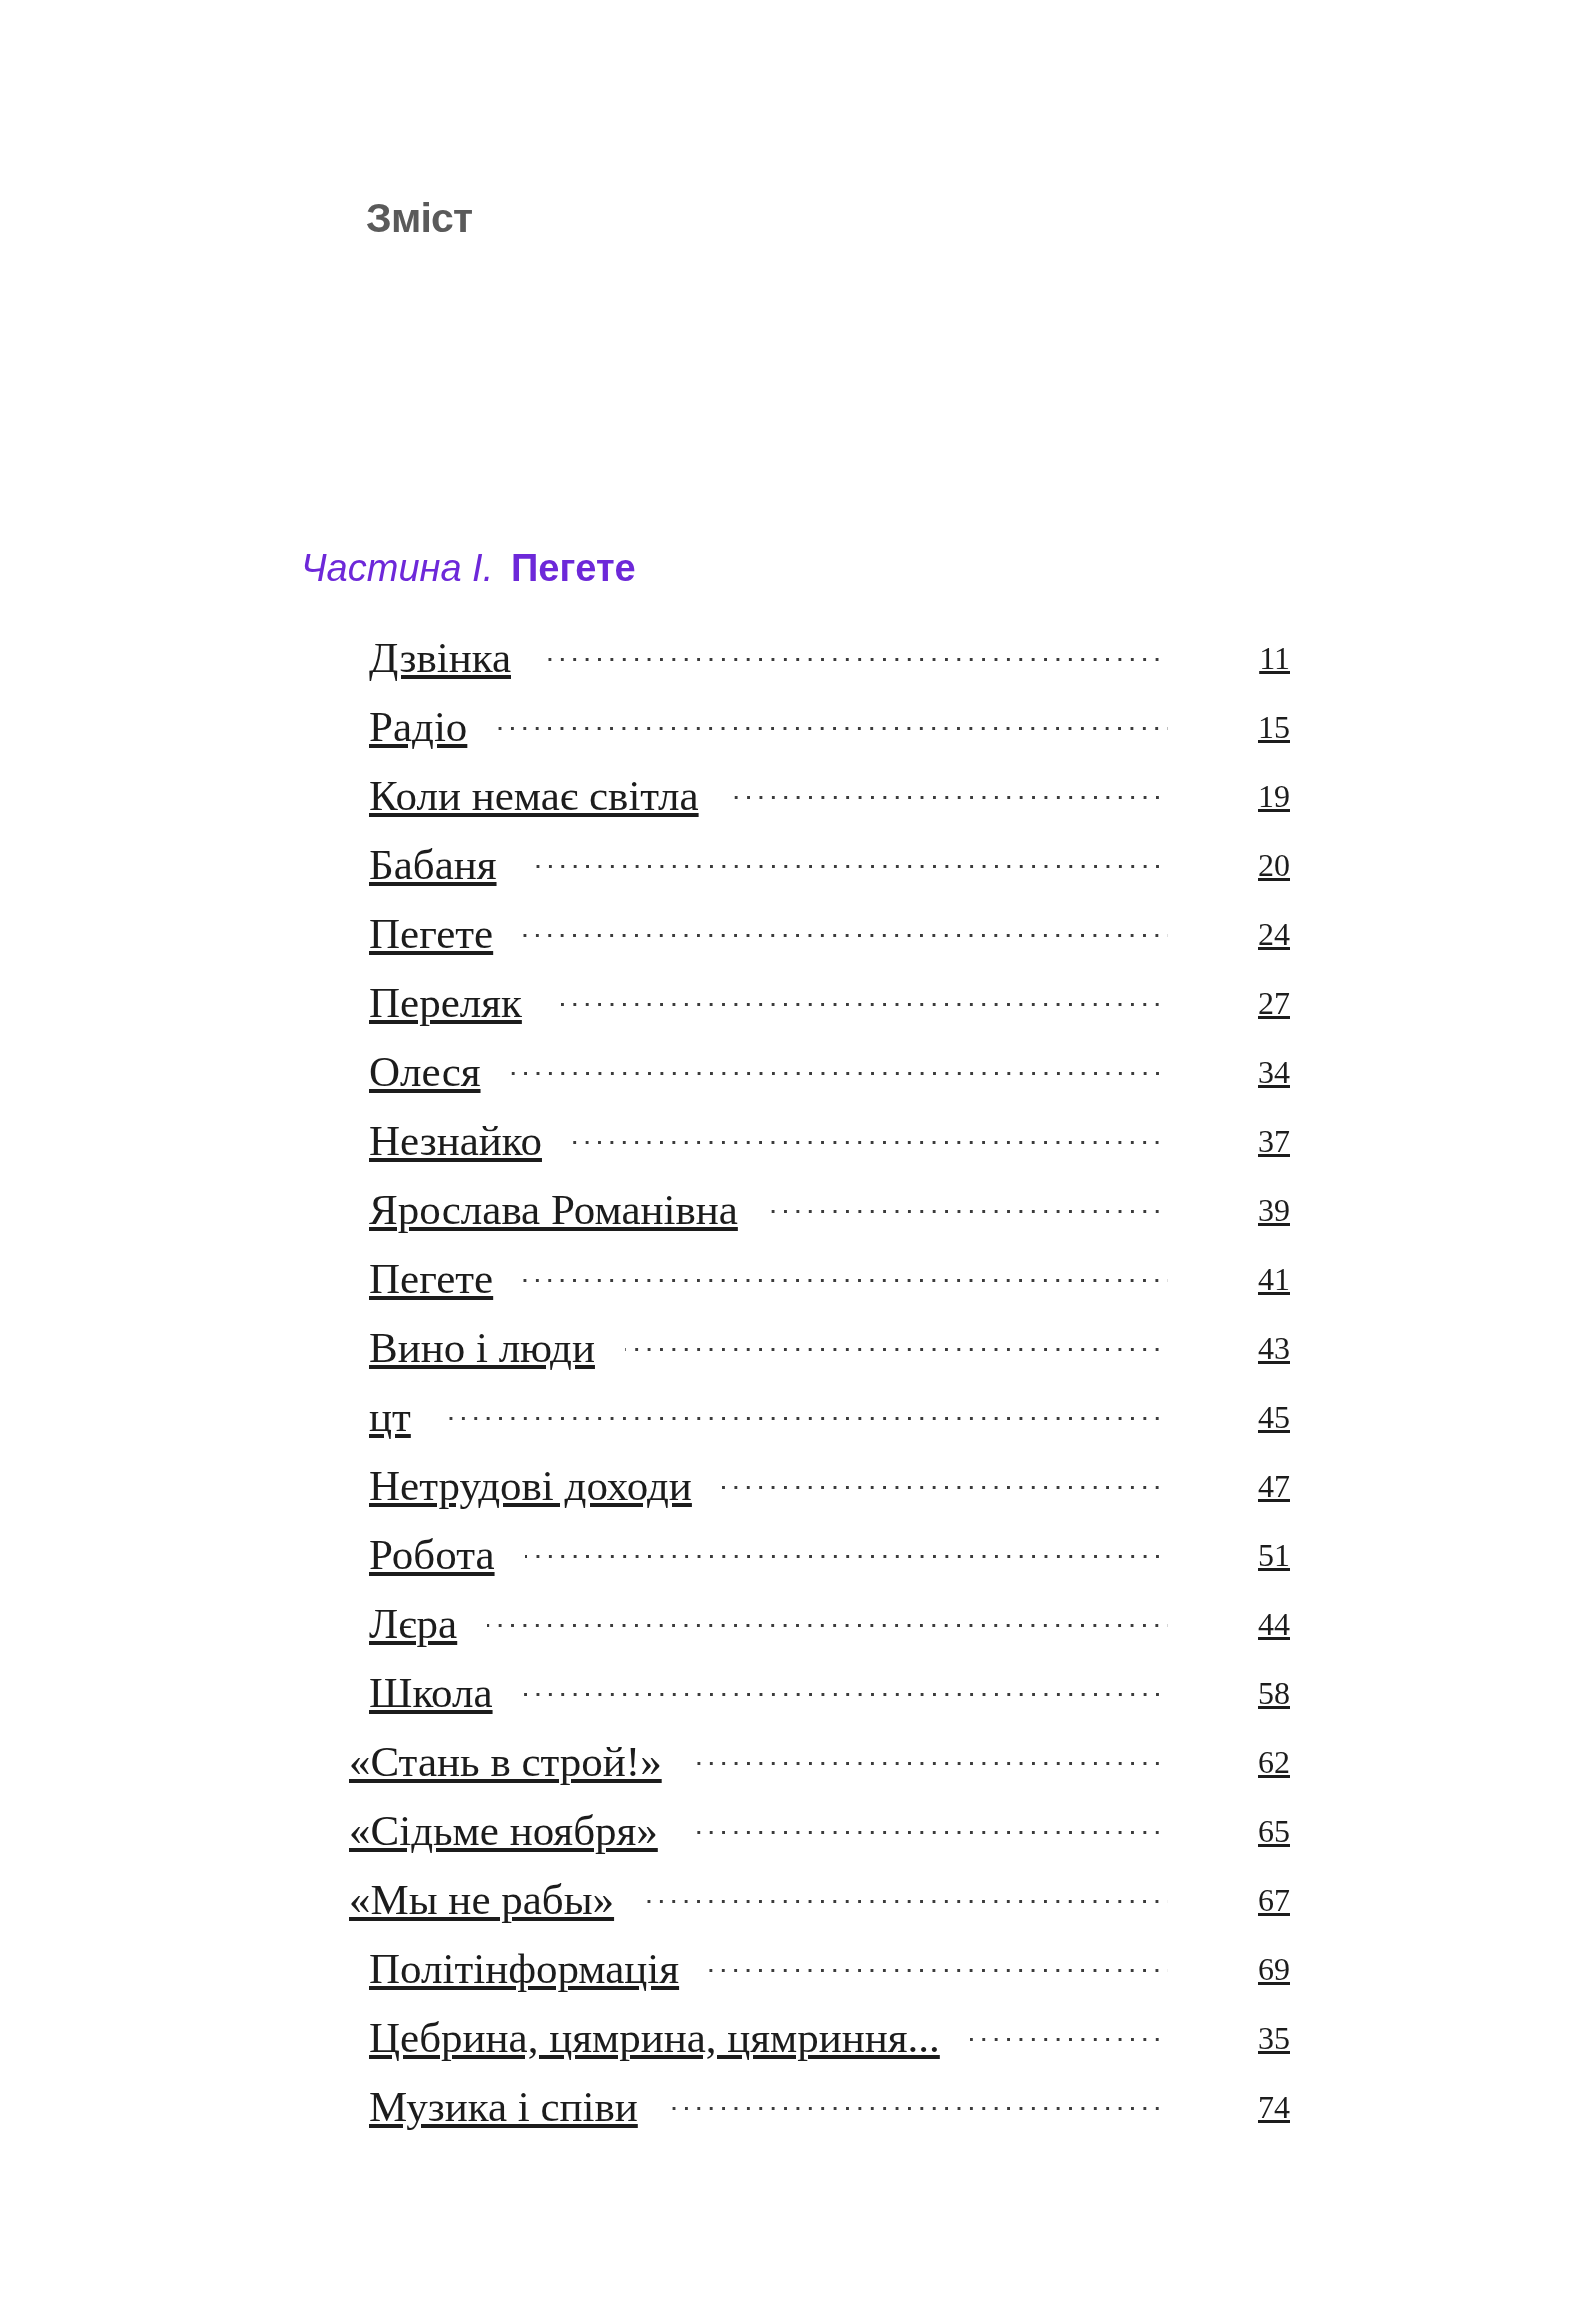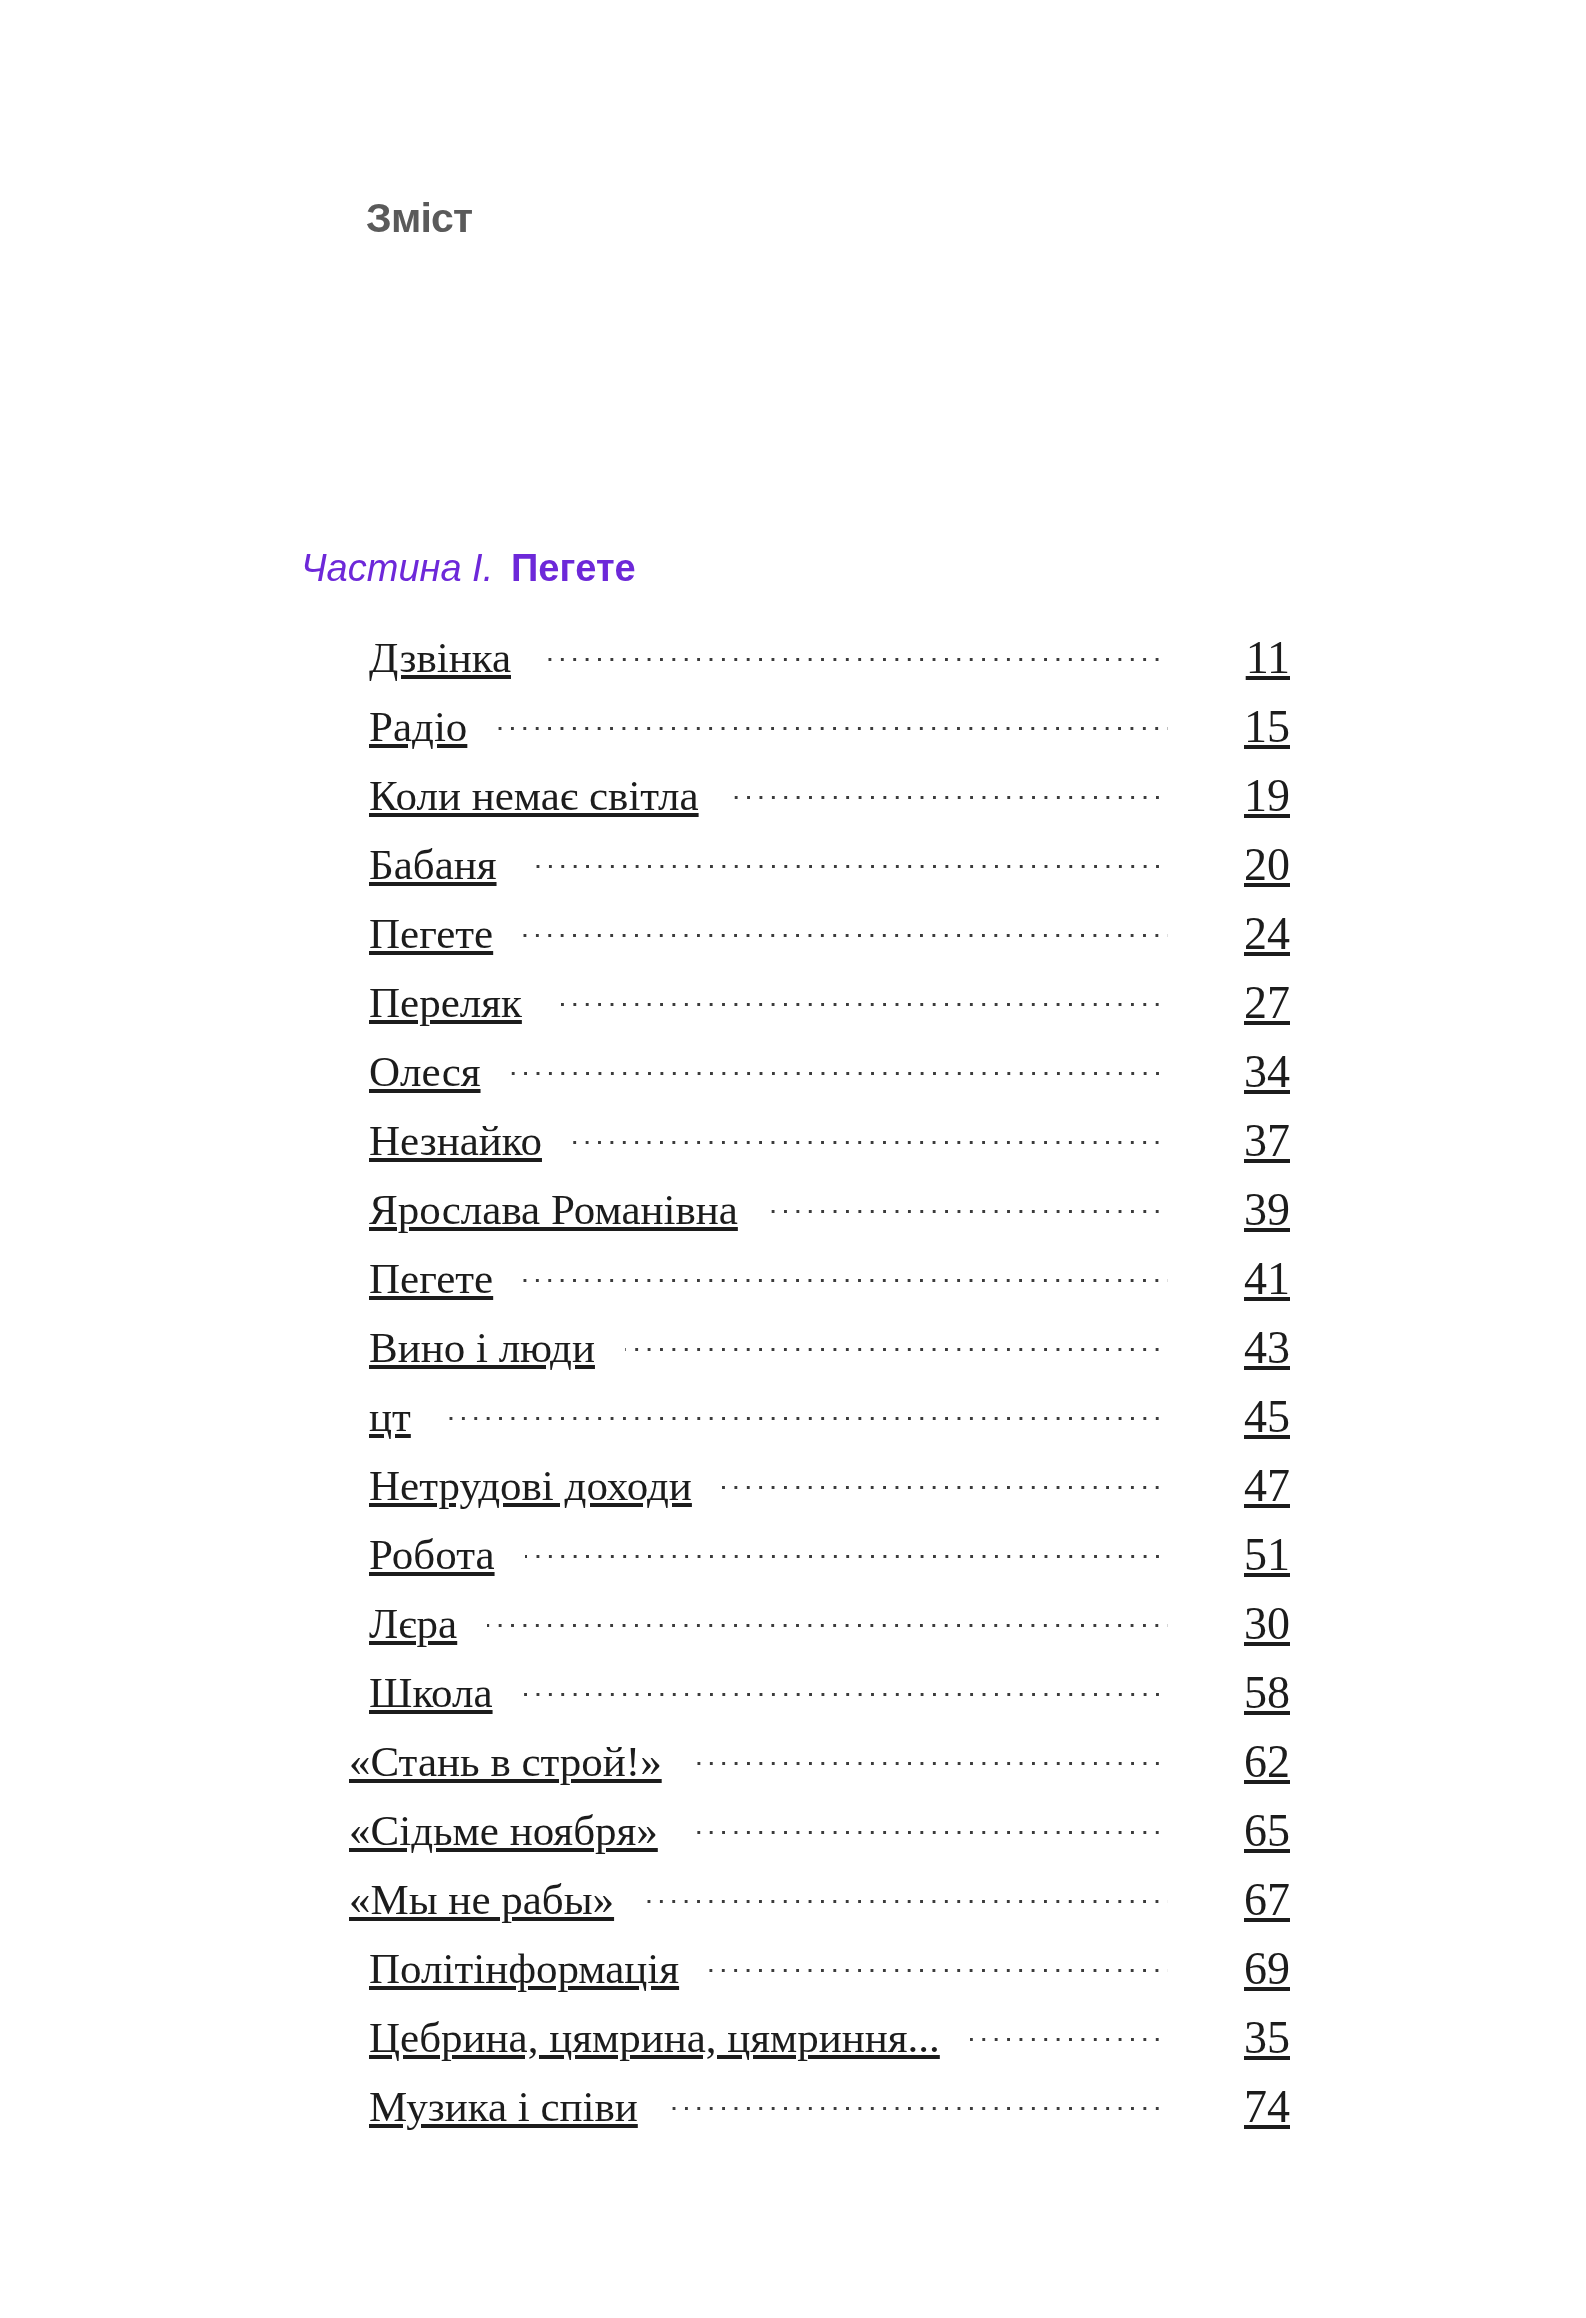--- a/index.html
+++ b/index.html
@@ -86,7 +86,7 @@
   .toc-page{
     width:122px;
     flex:0 0 122px;
-    font-size:46px;
+    font-size:32px;
     line-height:50px;
     text-align:right;
     color:var(--text-color);

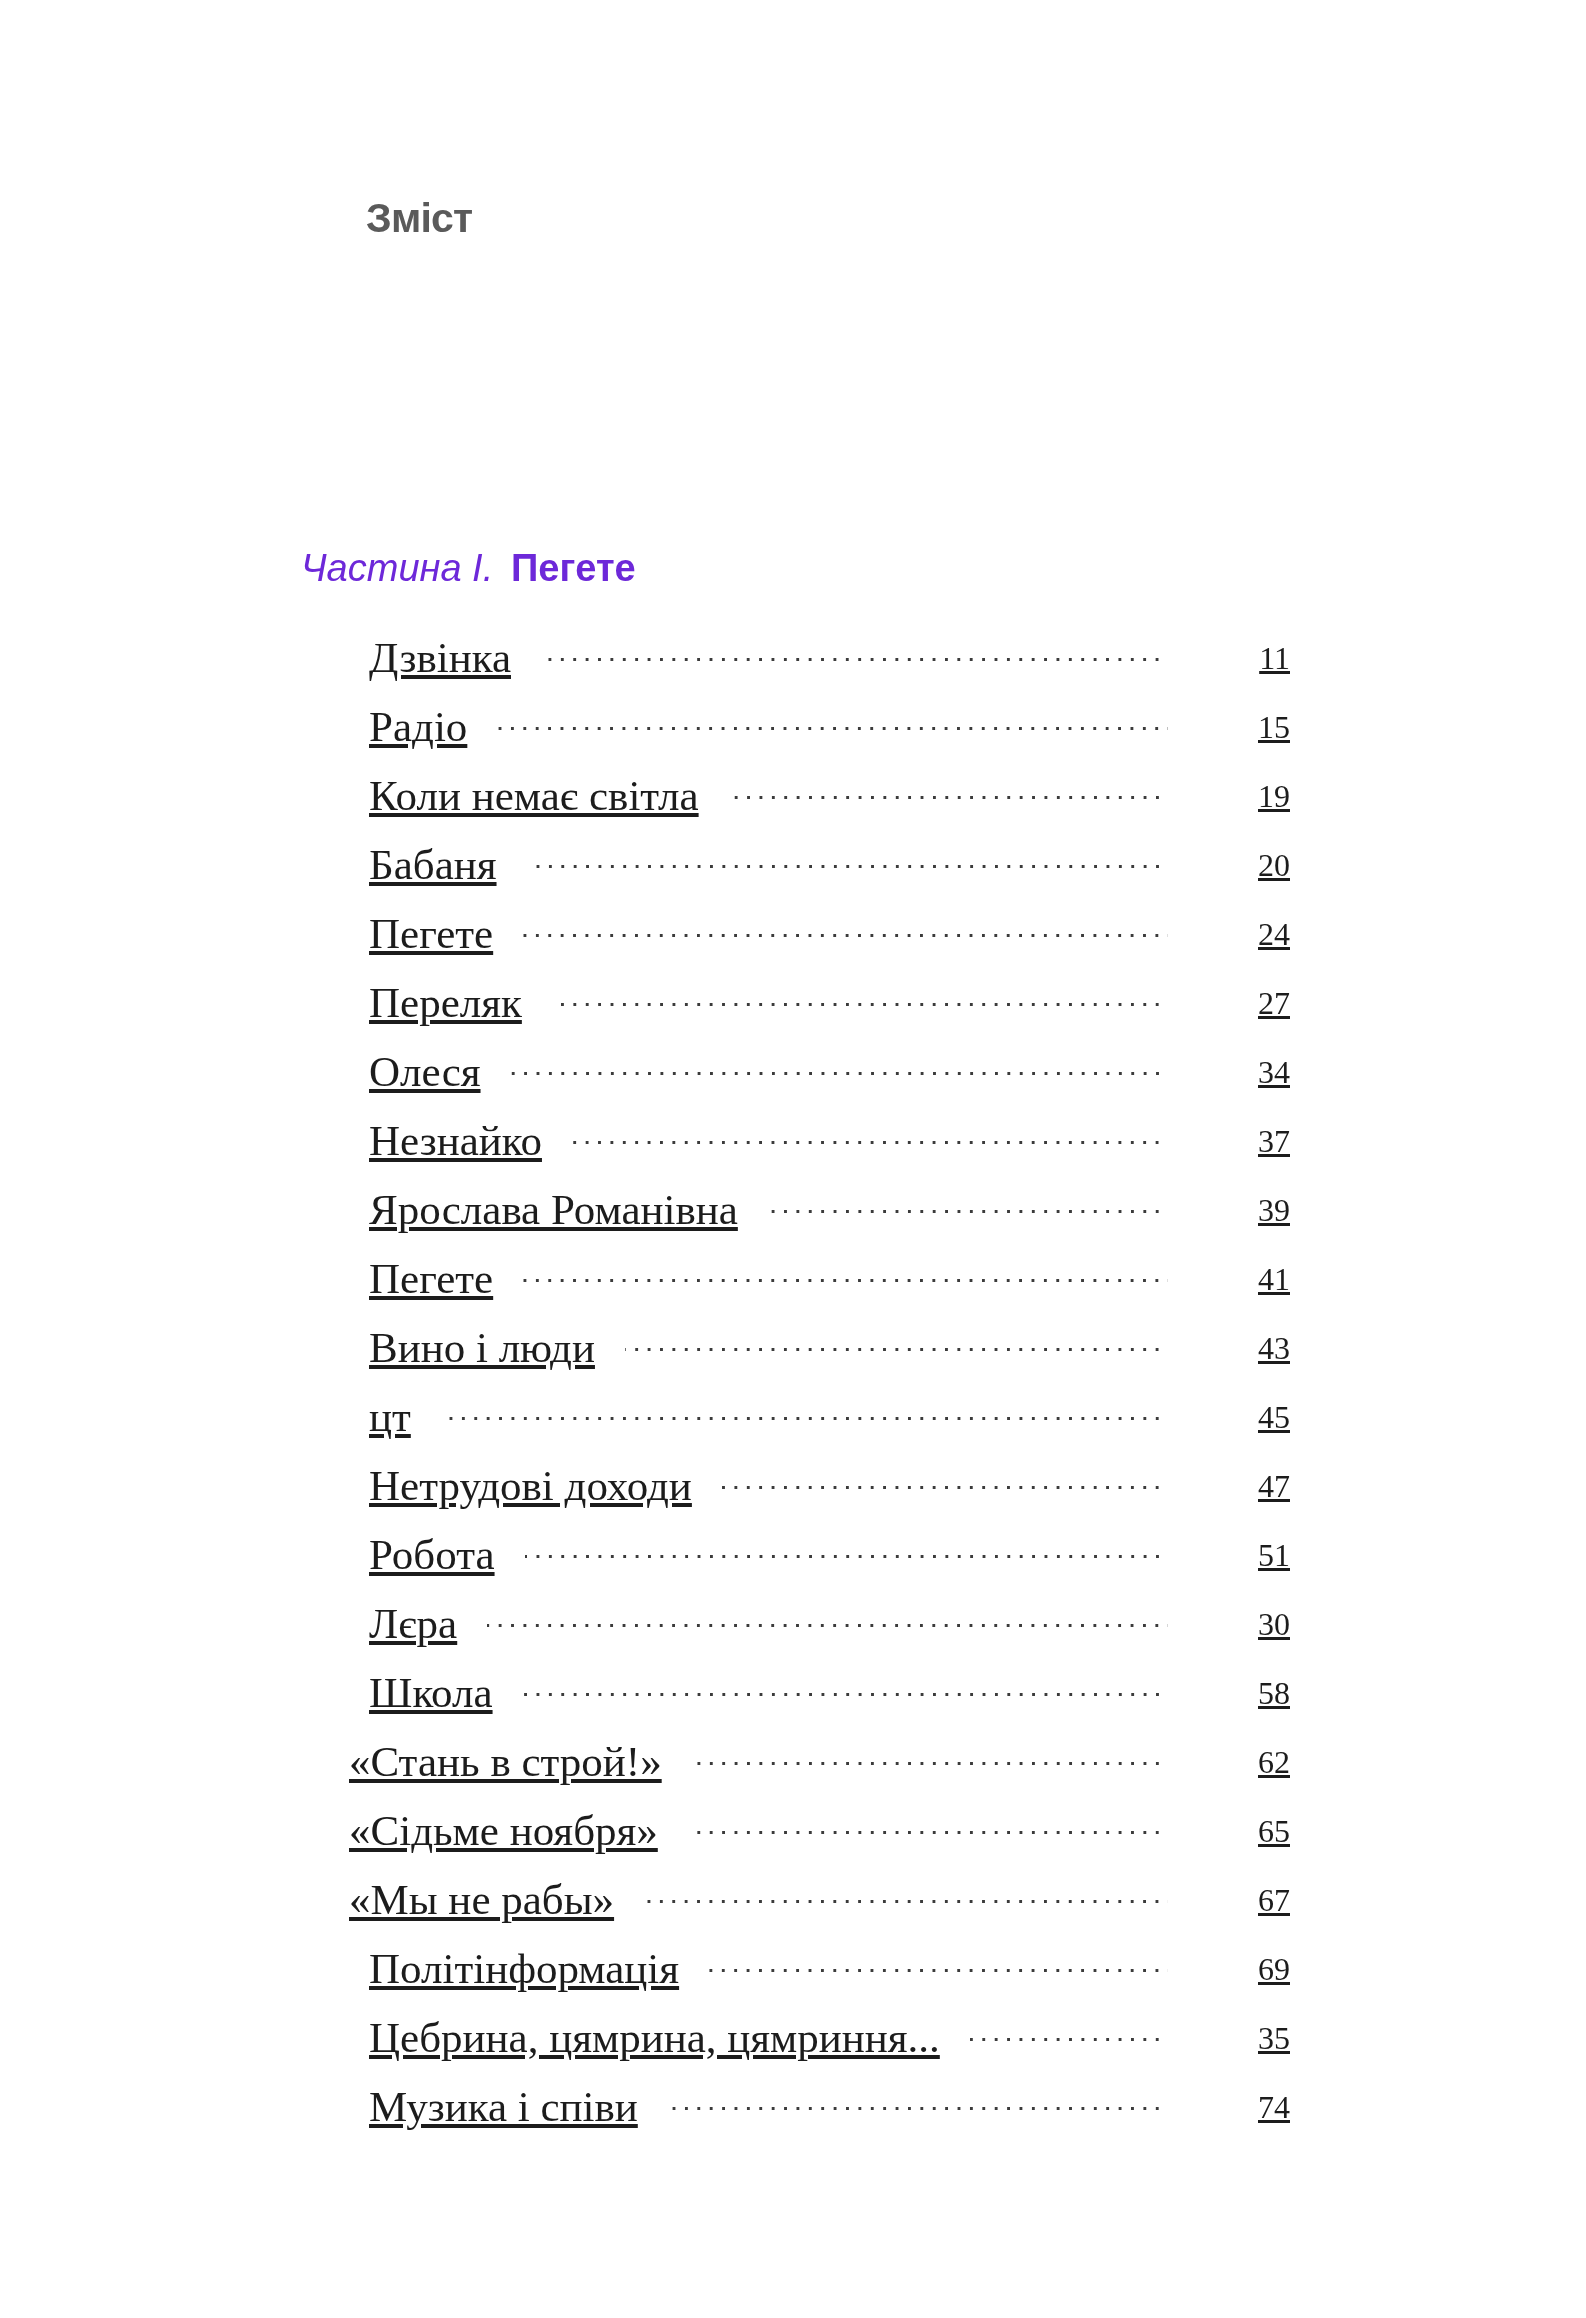--- a/index.html
+++ b/index.html
@@ -193,7 +193,7 @@
   <div class="toc-row">
     <span class="toc-title">Лєра</span>
     <span class="leader"></span>
-    <span class="toc-page">30</span>
+    <span class="toc-page">44</span>
   </div>
 
   <div class="toc-row">

